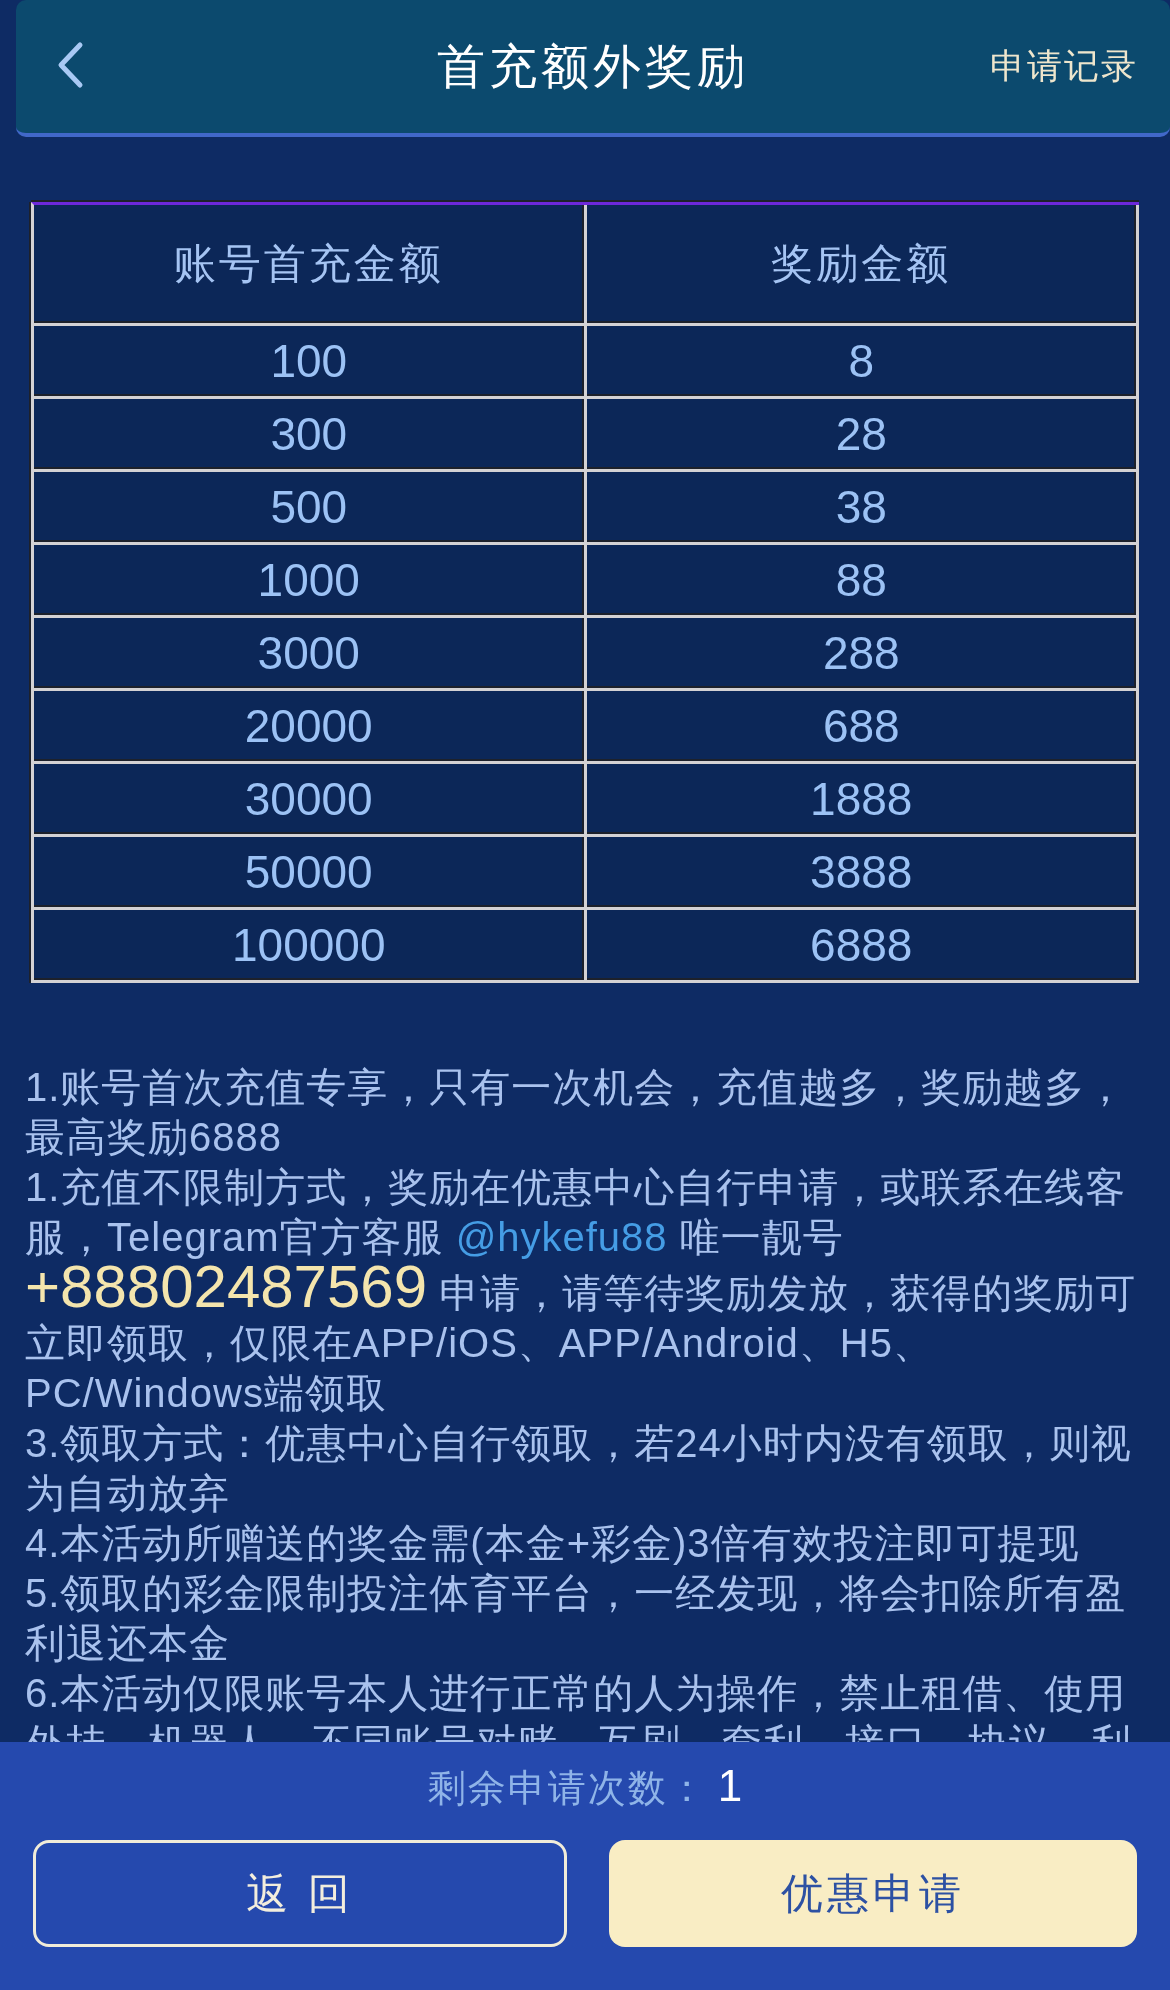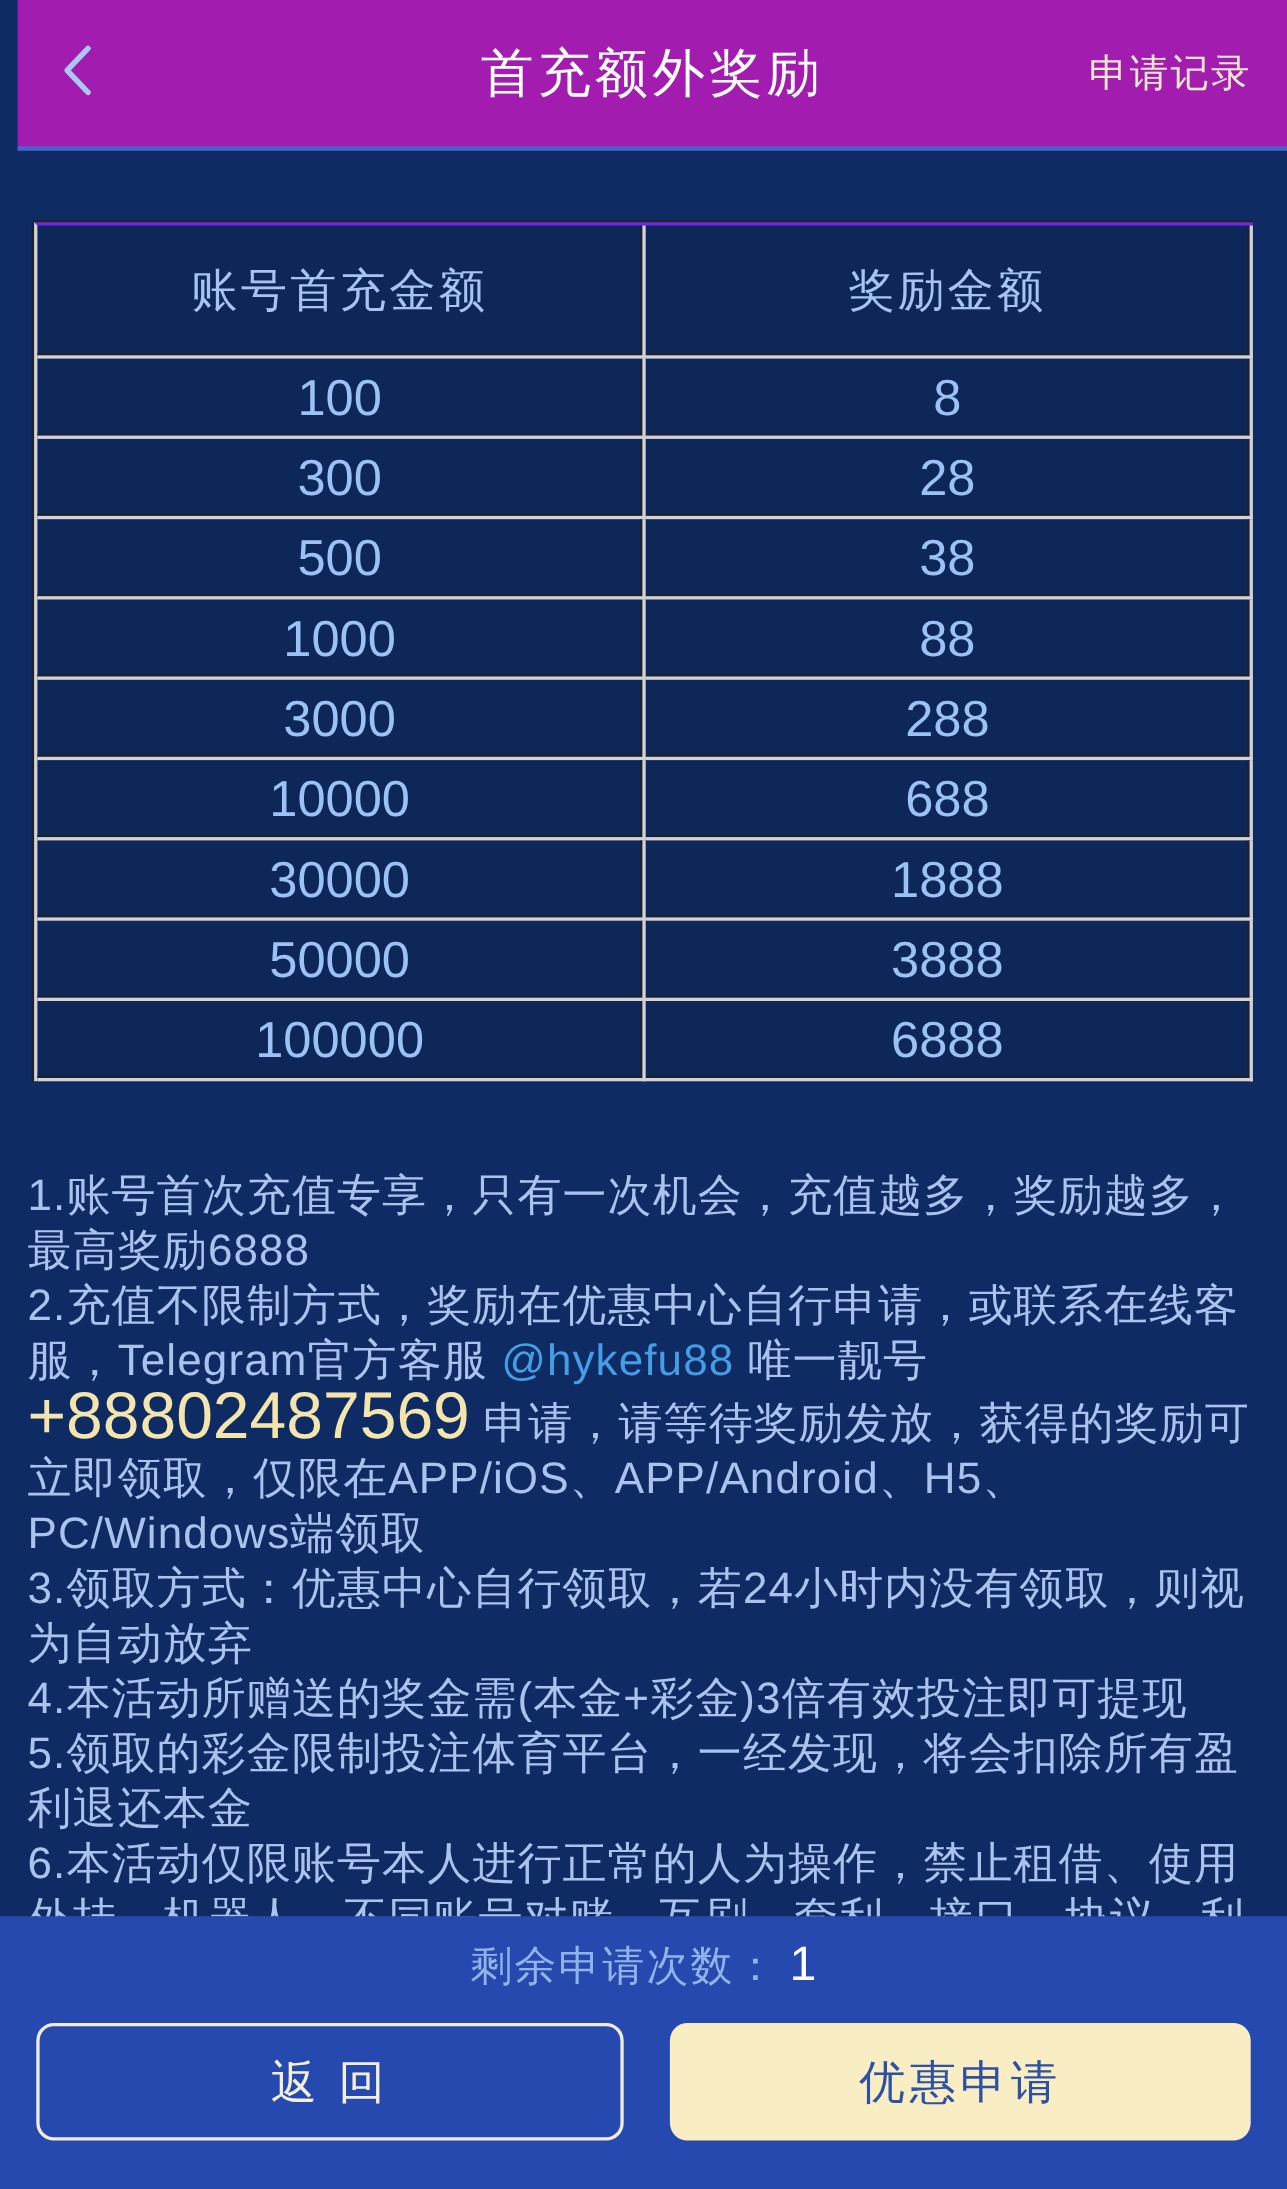--- a/index.html
+++ b/index.html
@@ -15,8 +15,8 @@
   
   .header{
     position:absolute;top:0;left:16px;right:0;height:133px;
-    background:#a21caf;border-bottom:4px solid #4168c9;
-    display:flex;align-items:center;z-index:30;
+    background:#0c4a6e;border-bottom:4px solid #4168c9;
+    display:flex;align-items:center;z-index:30;border-radius:10px;
   }
   .back-btn{
     position:absolute;left:26px;top:0;bottom:0;

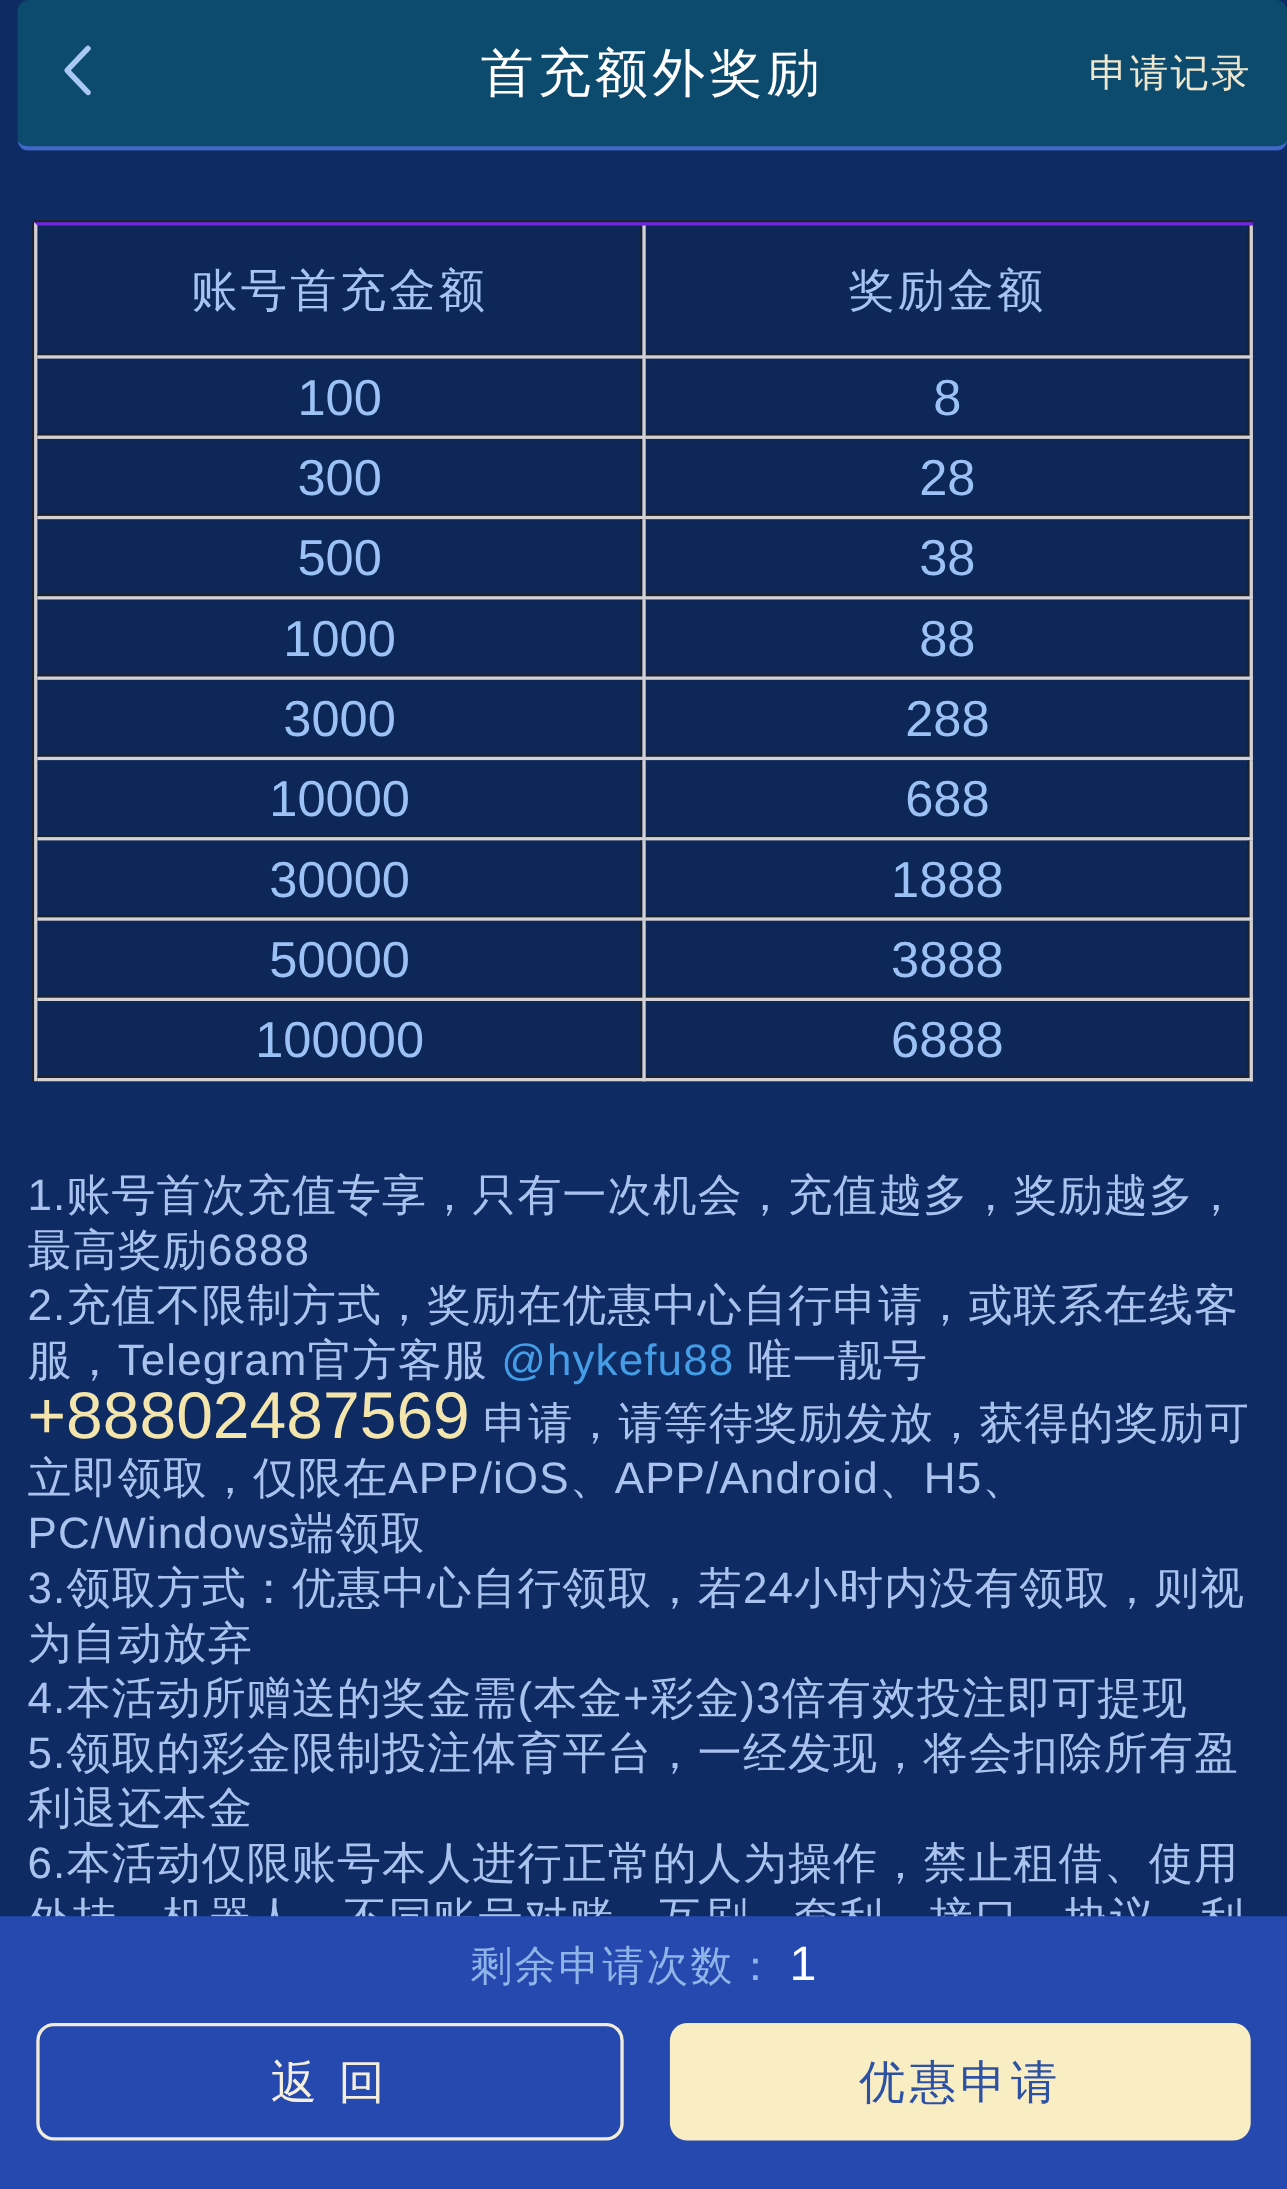--- a/index.html
+++ b/index.html
@@ -138,7 +138,7 @@
           <td>288</td>
         </tr>
         <tr>
-          <td>10000</td>
+          <td>20000</td>
           <td>688</td>
         </tr>
         <tr>

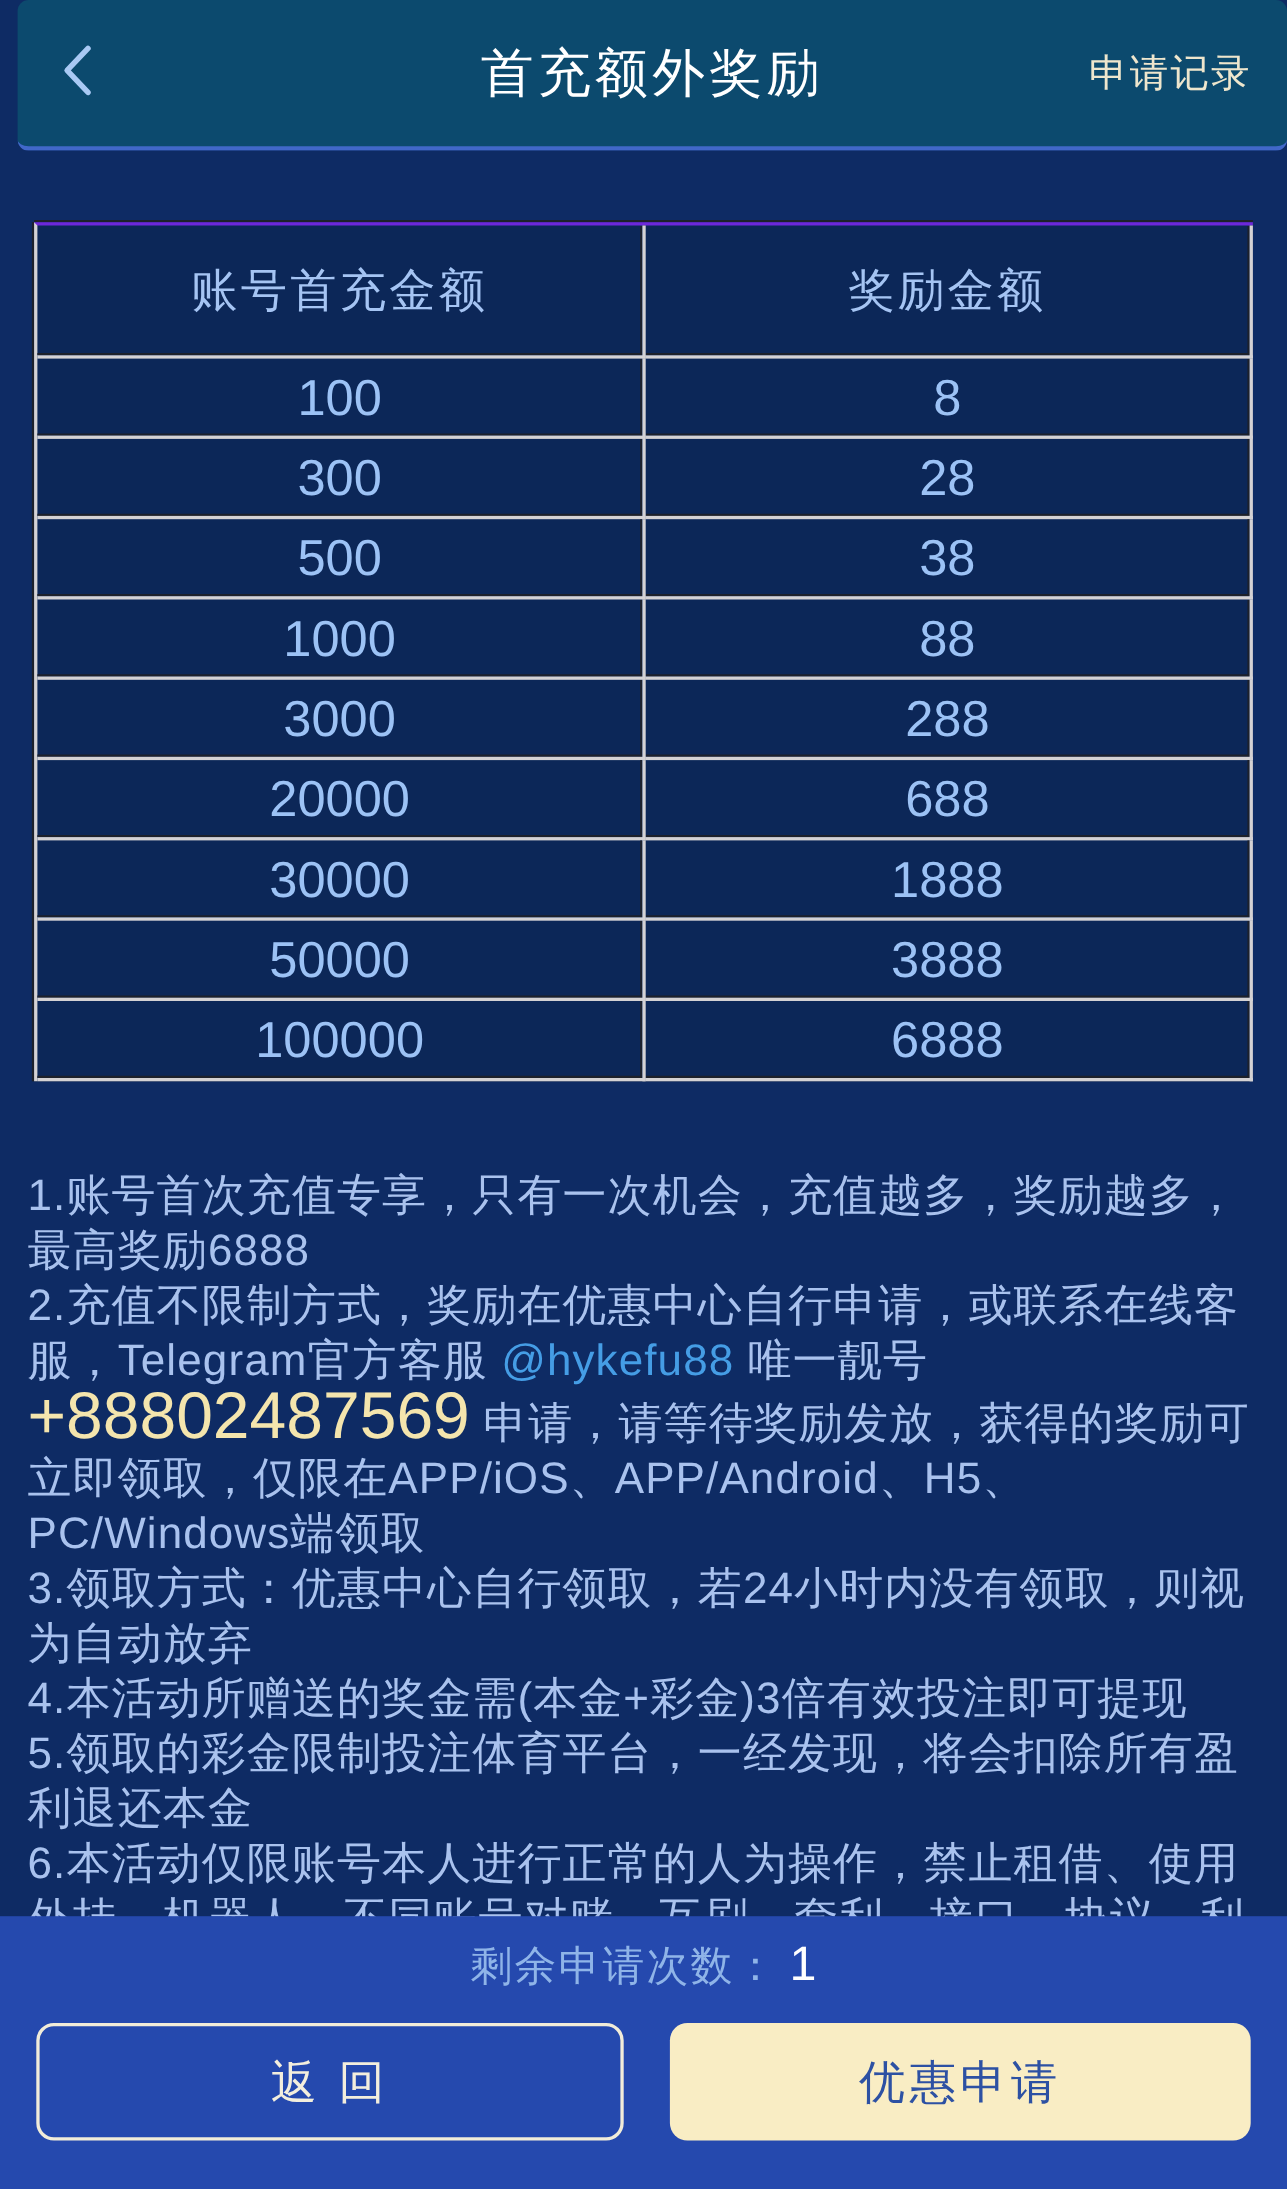--- a/index.html
+++ b/index.html
@@ -158,7 +158,7 @@
 
   <div class="terms">
     <p>1.账号首次充值专享，只有一次机会，充值越多，奖励越多，最高奖励6888</p>
-    <p><span>2.充值不限制方式，奖励在优惠中心自行申请，或联系在线客服，Telegram官方客服 </span><span class="tg-handle">@hykefu88</span><span> 唯一靓号 </span><span class="phone-number">+88802487569</span><span> 申请，请等待奖励发放，获得的奖励可立即领取，仅限在APP/iOS、APP/Android、H5、PC/Windows端领取</span></p>
+    <p><span>1.充值不限制方式，奖励在优惠中心自行申请，或联系在线客服，Telegram官方客服 </span><span class="tg-handle">@hykefu88</span><span> 唯一靓号 </span><span class="phone-number">+88802487569</span><span> 申请，请等待奖励发放，获得的奖励可立即领取，仅限在APP/iOS、APP/Android、H5、PC/Windows端领取</span></p>
     <p>3.领取方式：优惠中心自行领取，若24小时内没有领取，则视为自动放弃</p>
     <p>4.本活动所赠送的奖金需(本金+彩金)3倍有效投注即可提现</p>
     <p>5.领取的彩金限制投注体育平台，一经发现，将会扣除所有盈利退还本金</p>

